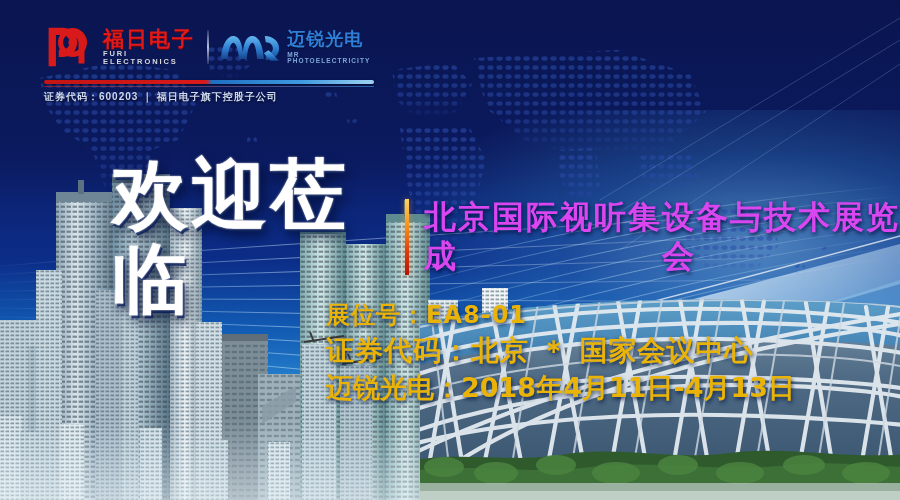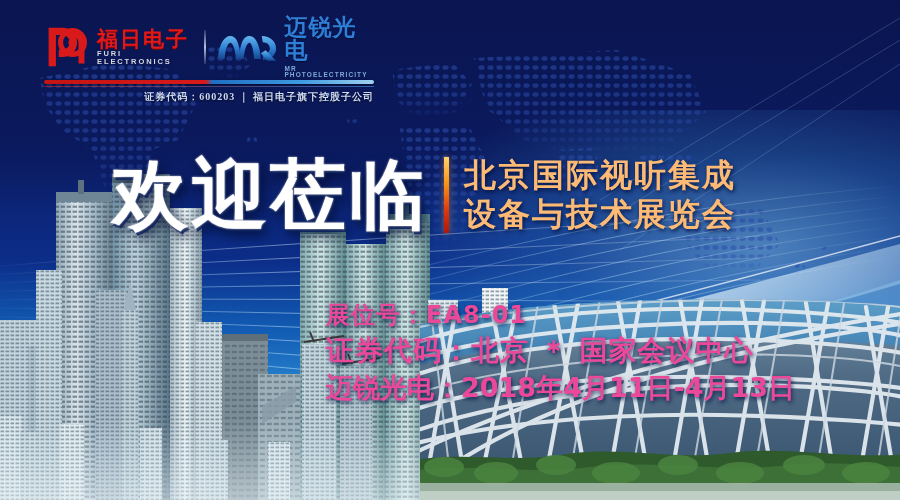--- a/index.html
+++ b/index.html
@@ -46,7 +46,7 @@
   }
   .logo-row{display:flex;align-items:center;height:58px;}
 
-  .logo-furi{display:flex;align-items:center;gap:7px;}
+  .logo-furi{display:flex;align-items:center;gap:13px;}
   .furi-mark{width:46px;height:46px;flex:0 0 46px;}
   .furi-words{display:flex;flex-direction:column;line-height:1;}
   .furi-cn{

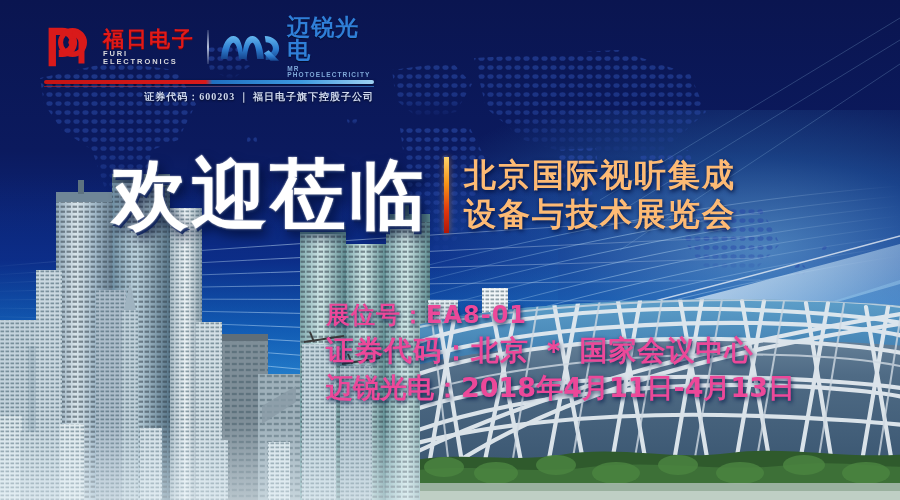--- a/index.html
+++ b/index.html
@@ -69,7 +69,7 @@
   .mr-mark{width:62px;height:34px;flex:0 0 62px;}
   .mr-words{display:flex;flex-direction:column;line-height:1;}
   .mr-cn{
-    font-size:23px;font-weight:bold;letter-spacing:1px;
+    font-size:18px;font-weight:bold;letter-spacing:1px;
     color:#2f7fd8;
     text-shadow:0 1px 1px rgba(0,0,0,.5);
     font-family:"DejaVu Sans","Liberation Sans",sans-serif;

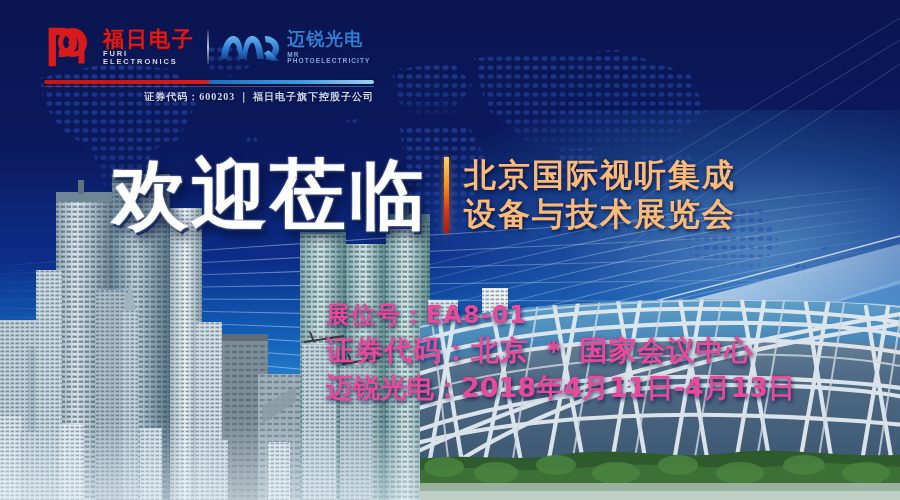--- a/index.html
+++ b/index.html
@@ -92,11 +92,11 @@
 
   .sub-line{
     position:absolute;left:44px;top:90px;width:330px;
-    text-align:right;
+    text-align:left;
     font-size:10px;font-weight:bold;letter-spacing:1px;
     color:#cfd9ef;
     text-shadow:0 1px 2px rgba(0,0,0,.6);
-    font-family:Liberation Serif, serif;
+    font-family:Liberation Sans, sans-serif;
     white-space:nowrap;
   }
 

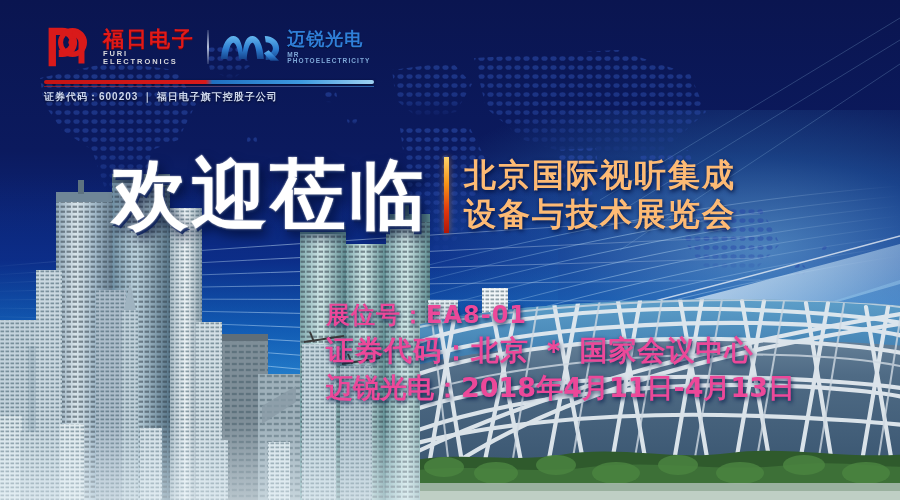--- a/index.html
+++ b/index.html
@@ -131,9 +131,9 @@
     box-shadow:0 0 6px rgba(255,160,40,.5);
   }
   .evt-name{
-    display:flex;flex-direction:column;
+    display:flex;
     font-size:32px;line-height:39px;font-weight:bold;letter-spacing:2px;
-    color:#fdba74;
+    color:#d946ef;
     font-family:"DejaVu Sans","Liberation Sans",sans-serif;
     text-shadow:1px 2px 4px rgba(0,15,60,.9);
   }

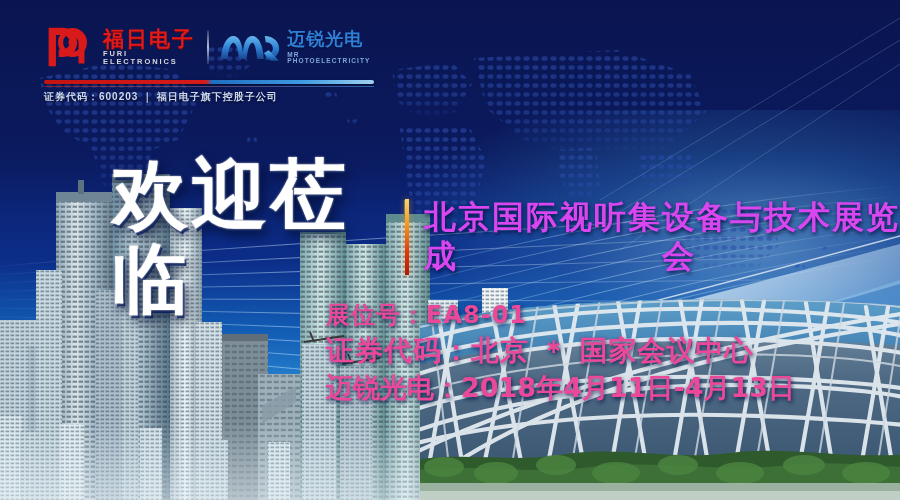--- a/index.html
+++ b/index.html
@@ -142,7 +142,7 @@
   .info{
     position:absolute;left:326px;top:298px;
     font-family:"DejaVu Sans","Liberation Sans",sans-serif;
-    color:#ec4899;
+    color:#eab308;
   }
   .info-booth{
     font-size:24px;font-weight:bold;letter-spacing:1px;line-height:34px;

